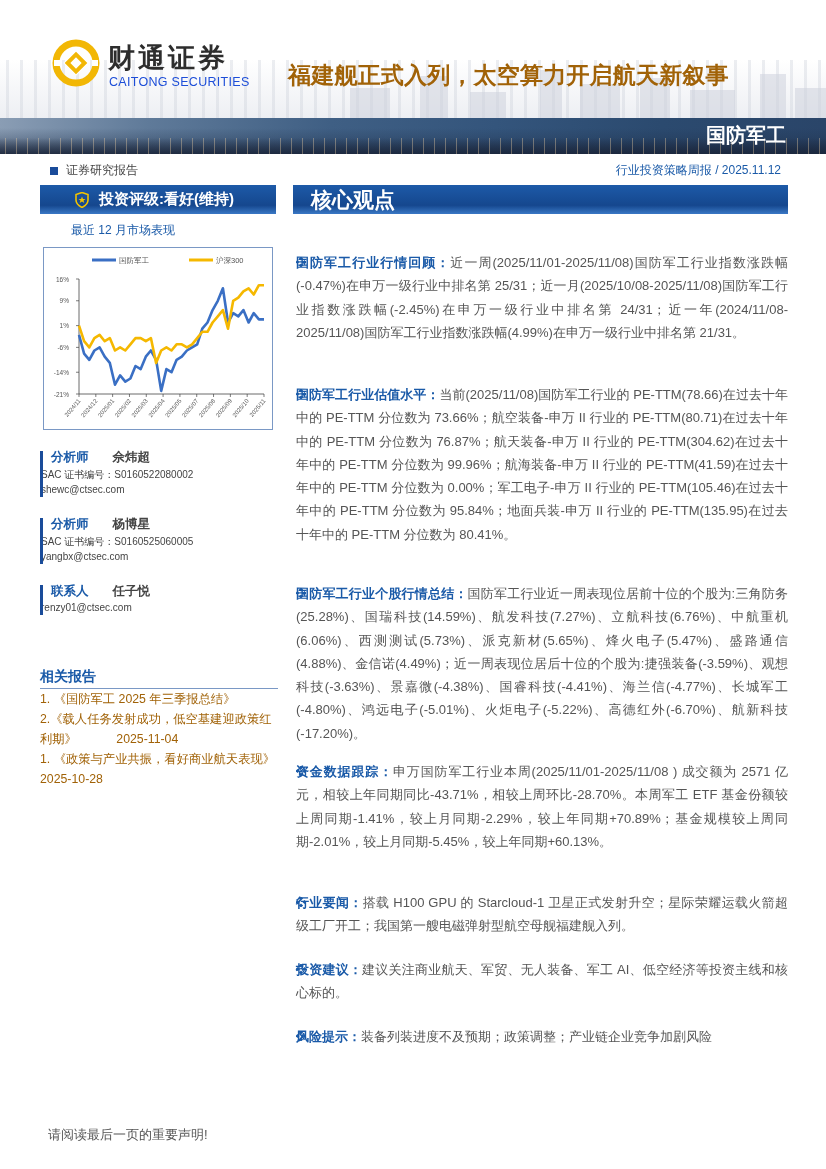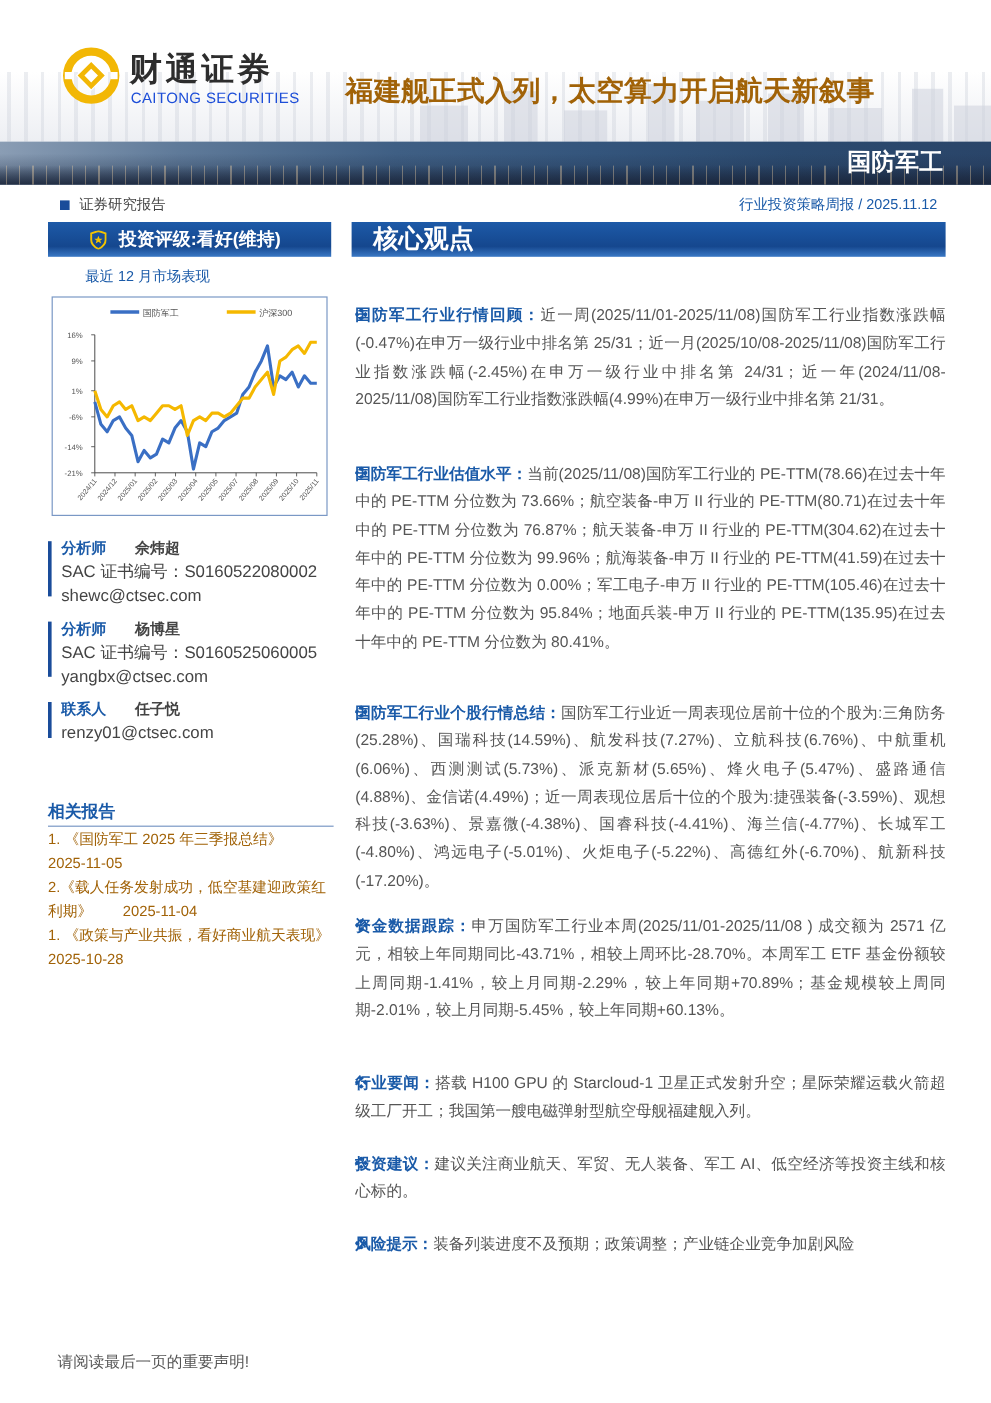--- a/index.html
+++ b/index.html
@@ -66,7 +66,7 @@
   .analyst .row1 { padding-left: 11px; display: flex; gap: 24px; align-items: baseline; }
   .analyst .role { color: #1a5aa8; font-weight: bold; font-size: 12.5px; }
   .analyst .name { color: #444; font-size: 12.5px; font-weight: bold; }
-  .analyst .line { padding-left: 11px; font-size: 14px; color: #444; margin-top: 2px; }
+  .analyst .line { padding-left: 1px; font-size: 10px; color: #444; margin-top: 2px; }
 
   .related { position: absolute; left: 40px; top: 668px; width: 238px; }
   .related .title { color: #1a5aa8; font-weight: bold; font-size: 14px; padding-bottom: 2px; border-bottom: 1px solid #7a98c5; }

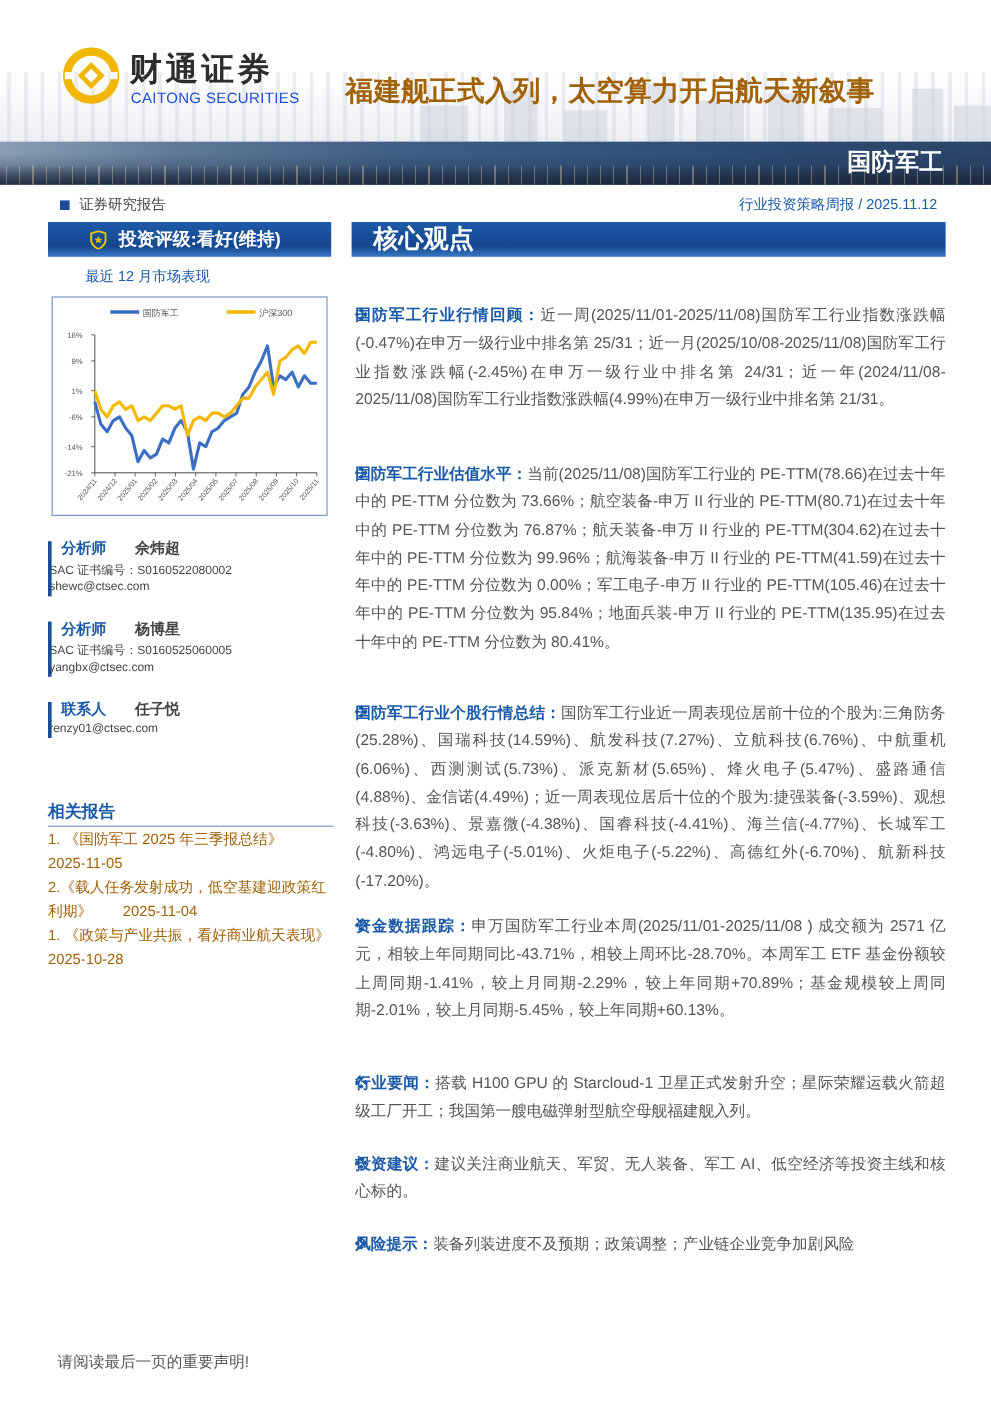--- a/index.html
+++ b/index.html
@@ -220,7 +220,6 @@
   <div class="title">相关报告</div>
   <div class="item">
     <span class="t">1. 《国防军工 2025 年三季报总结》</span>
-    <span class="d">2025-11-05</span>
   </div>
   <div class="item">
     <span class="t">2.《载人任务发射成功，低空基建迎政策红利期》</span>

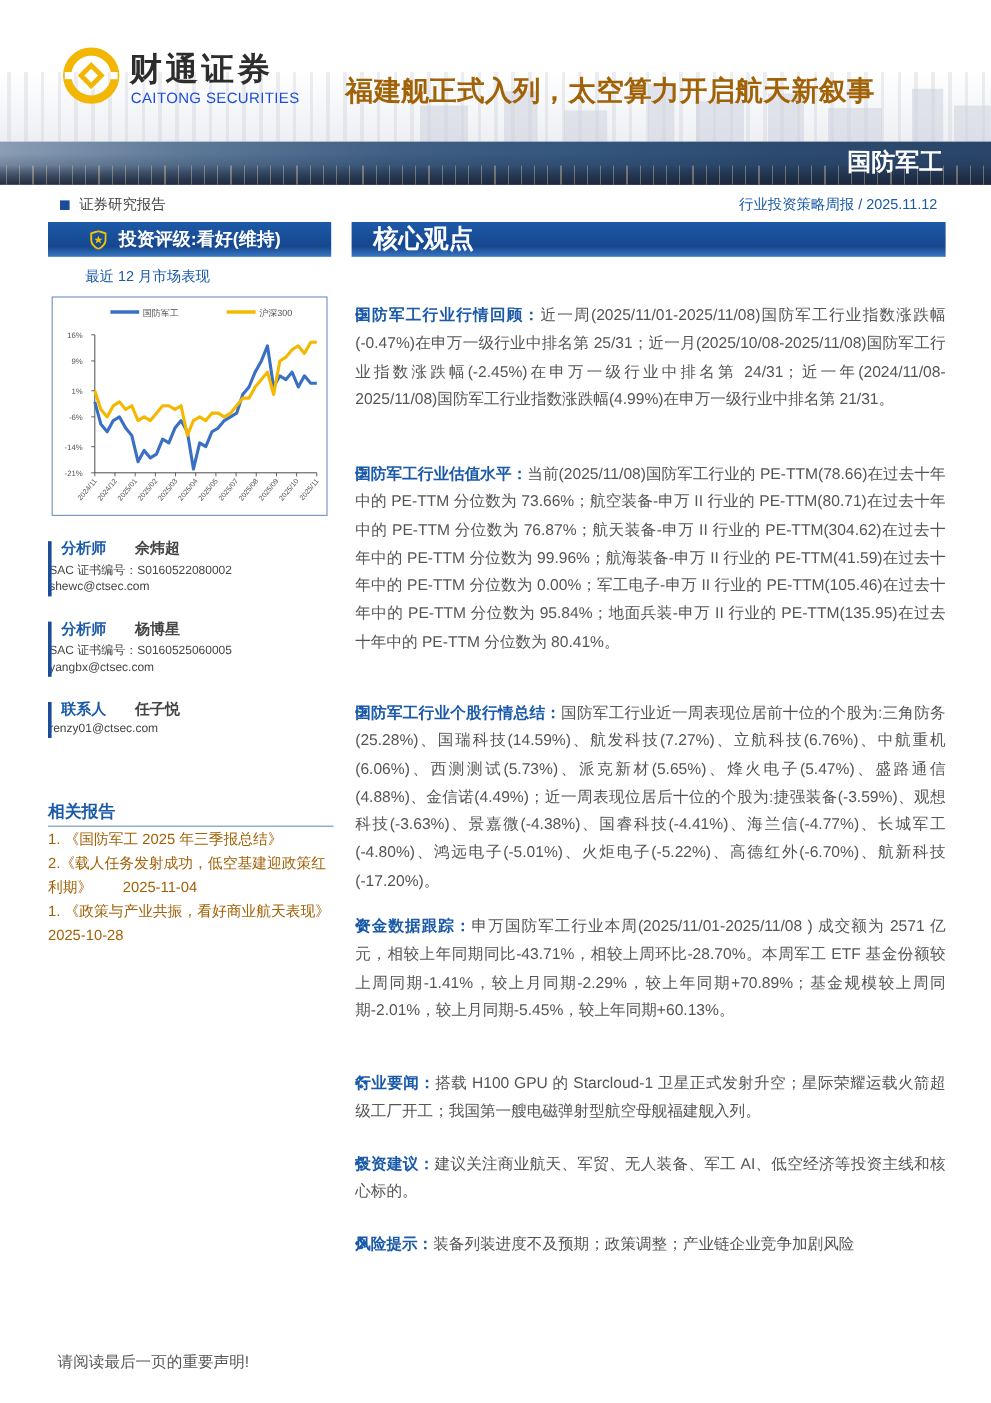--- a/index.html
+++ b/index.html
@@ -223,7 +223,7 @@
   </div>
   <div class="item">
     <span class="t">2.《载人任务发射成功，低空基建迎政策红利期》</span>
-    <span class="d" style="display:inline;margin-left:22px">2025-11-04</span>
+    <span class="d" style="display:inline;margin-left:36px">2025-11-04</span>
   </div>
   <div class="item">
     <span class="t">1. 《政策与产业共振，看好商业航天表现》</span>

